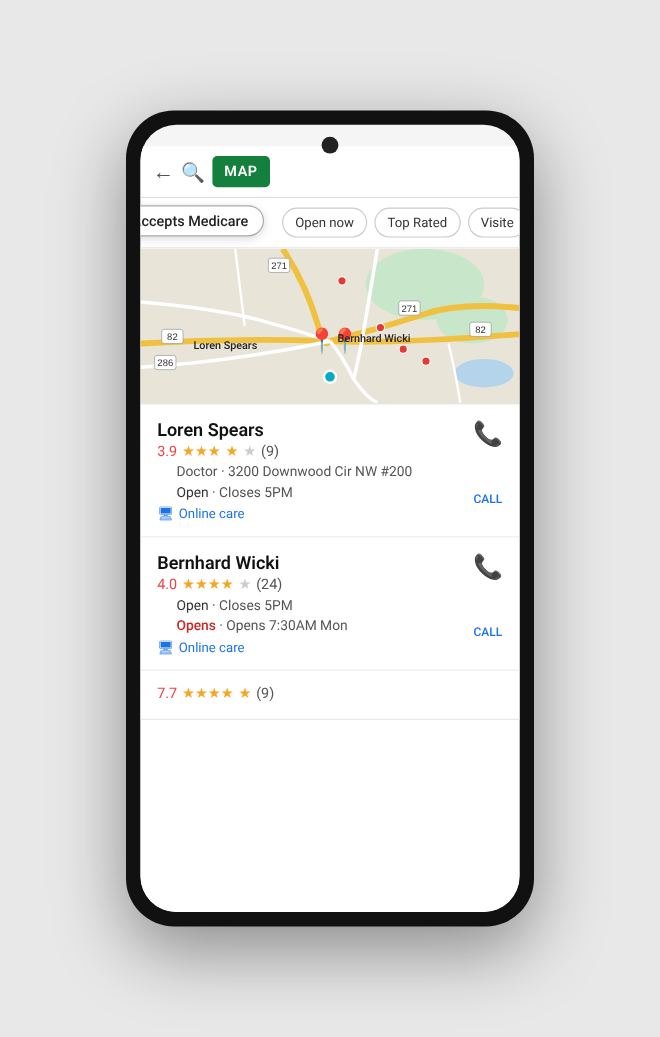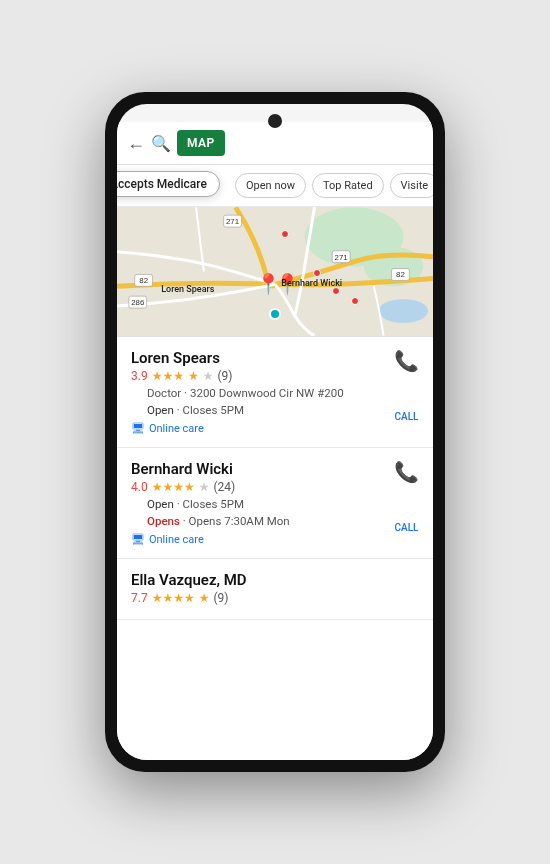--- a/index.html
+++ b/index.html
@@ -389,7 +389,6 @@
       </div>
 
       <div class="listing">
-        <div class="listing-name">Ella Vazquez, MD</div>
         <div class="rating-row">
           <span class="rating-num">7.7</span>
           <span class="stars">★★★★</span>

